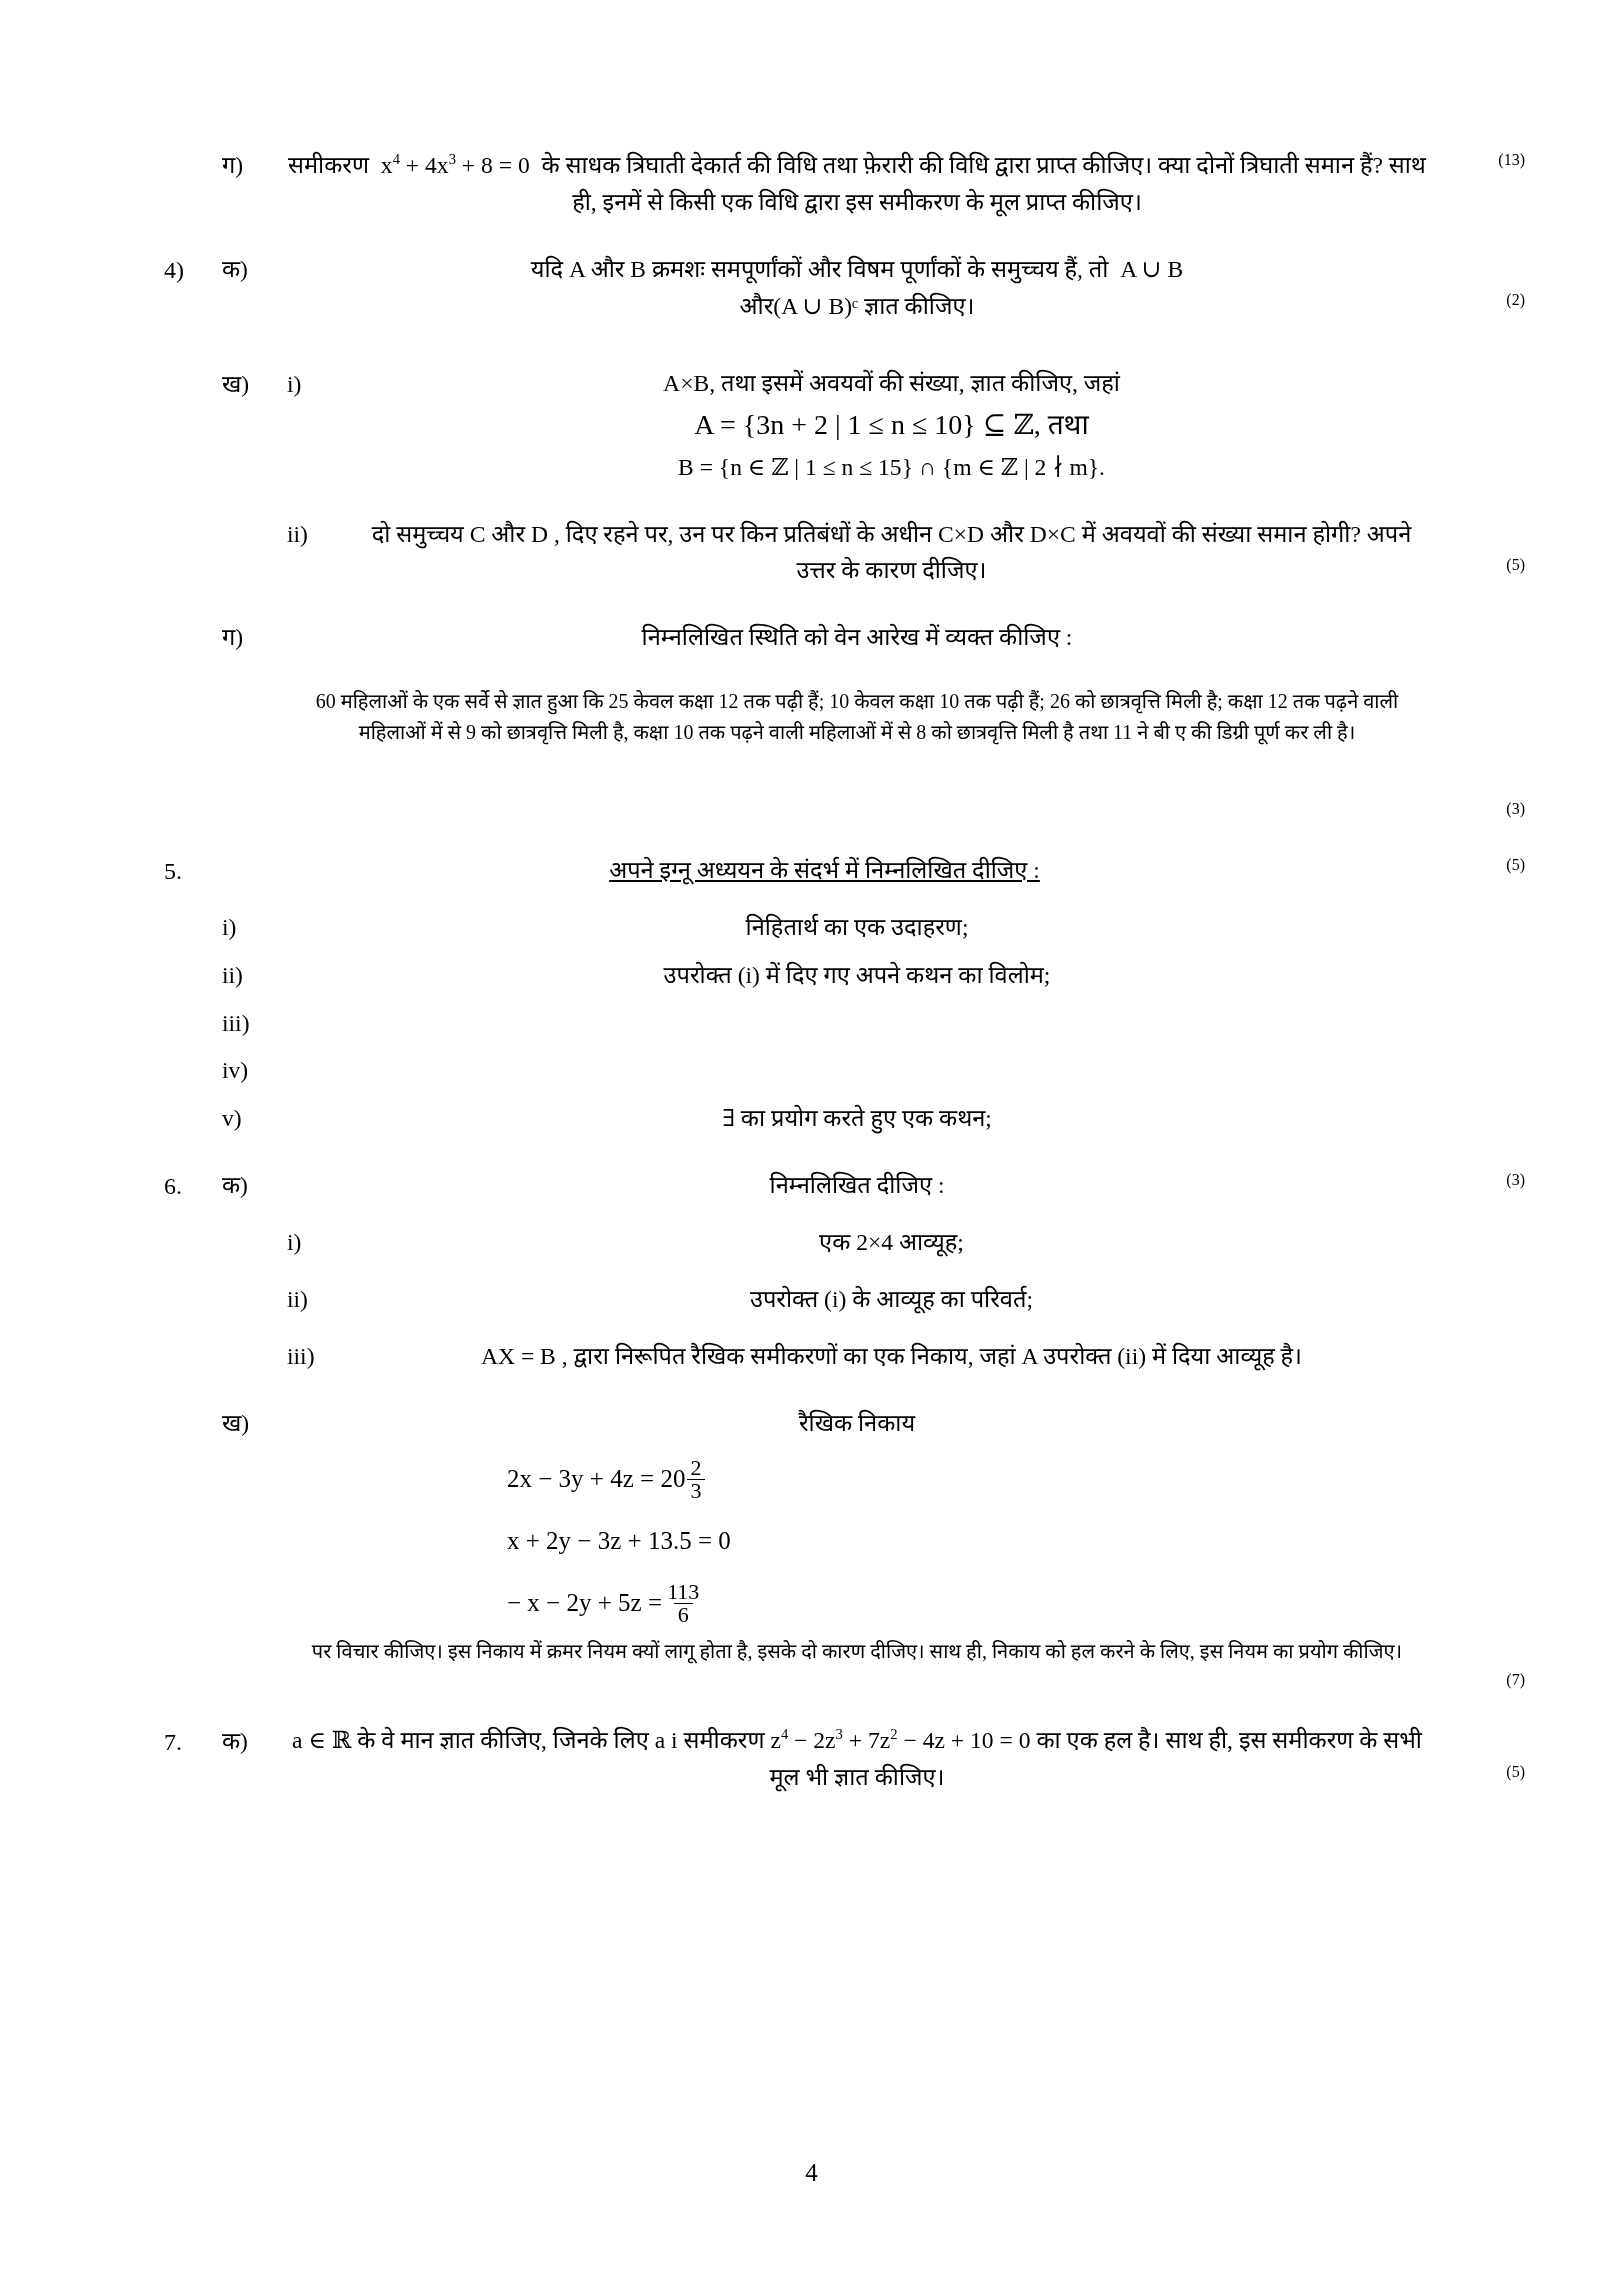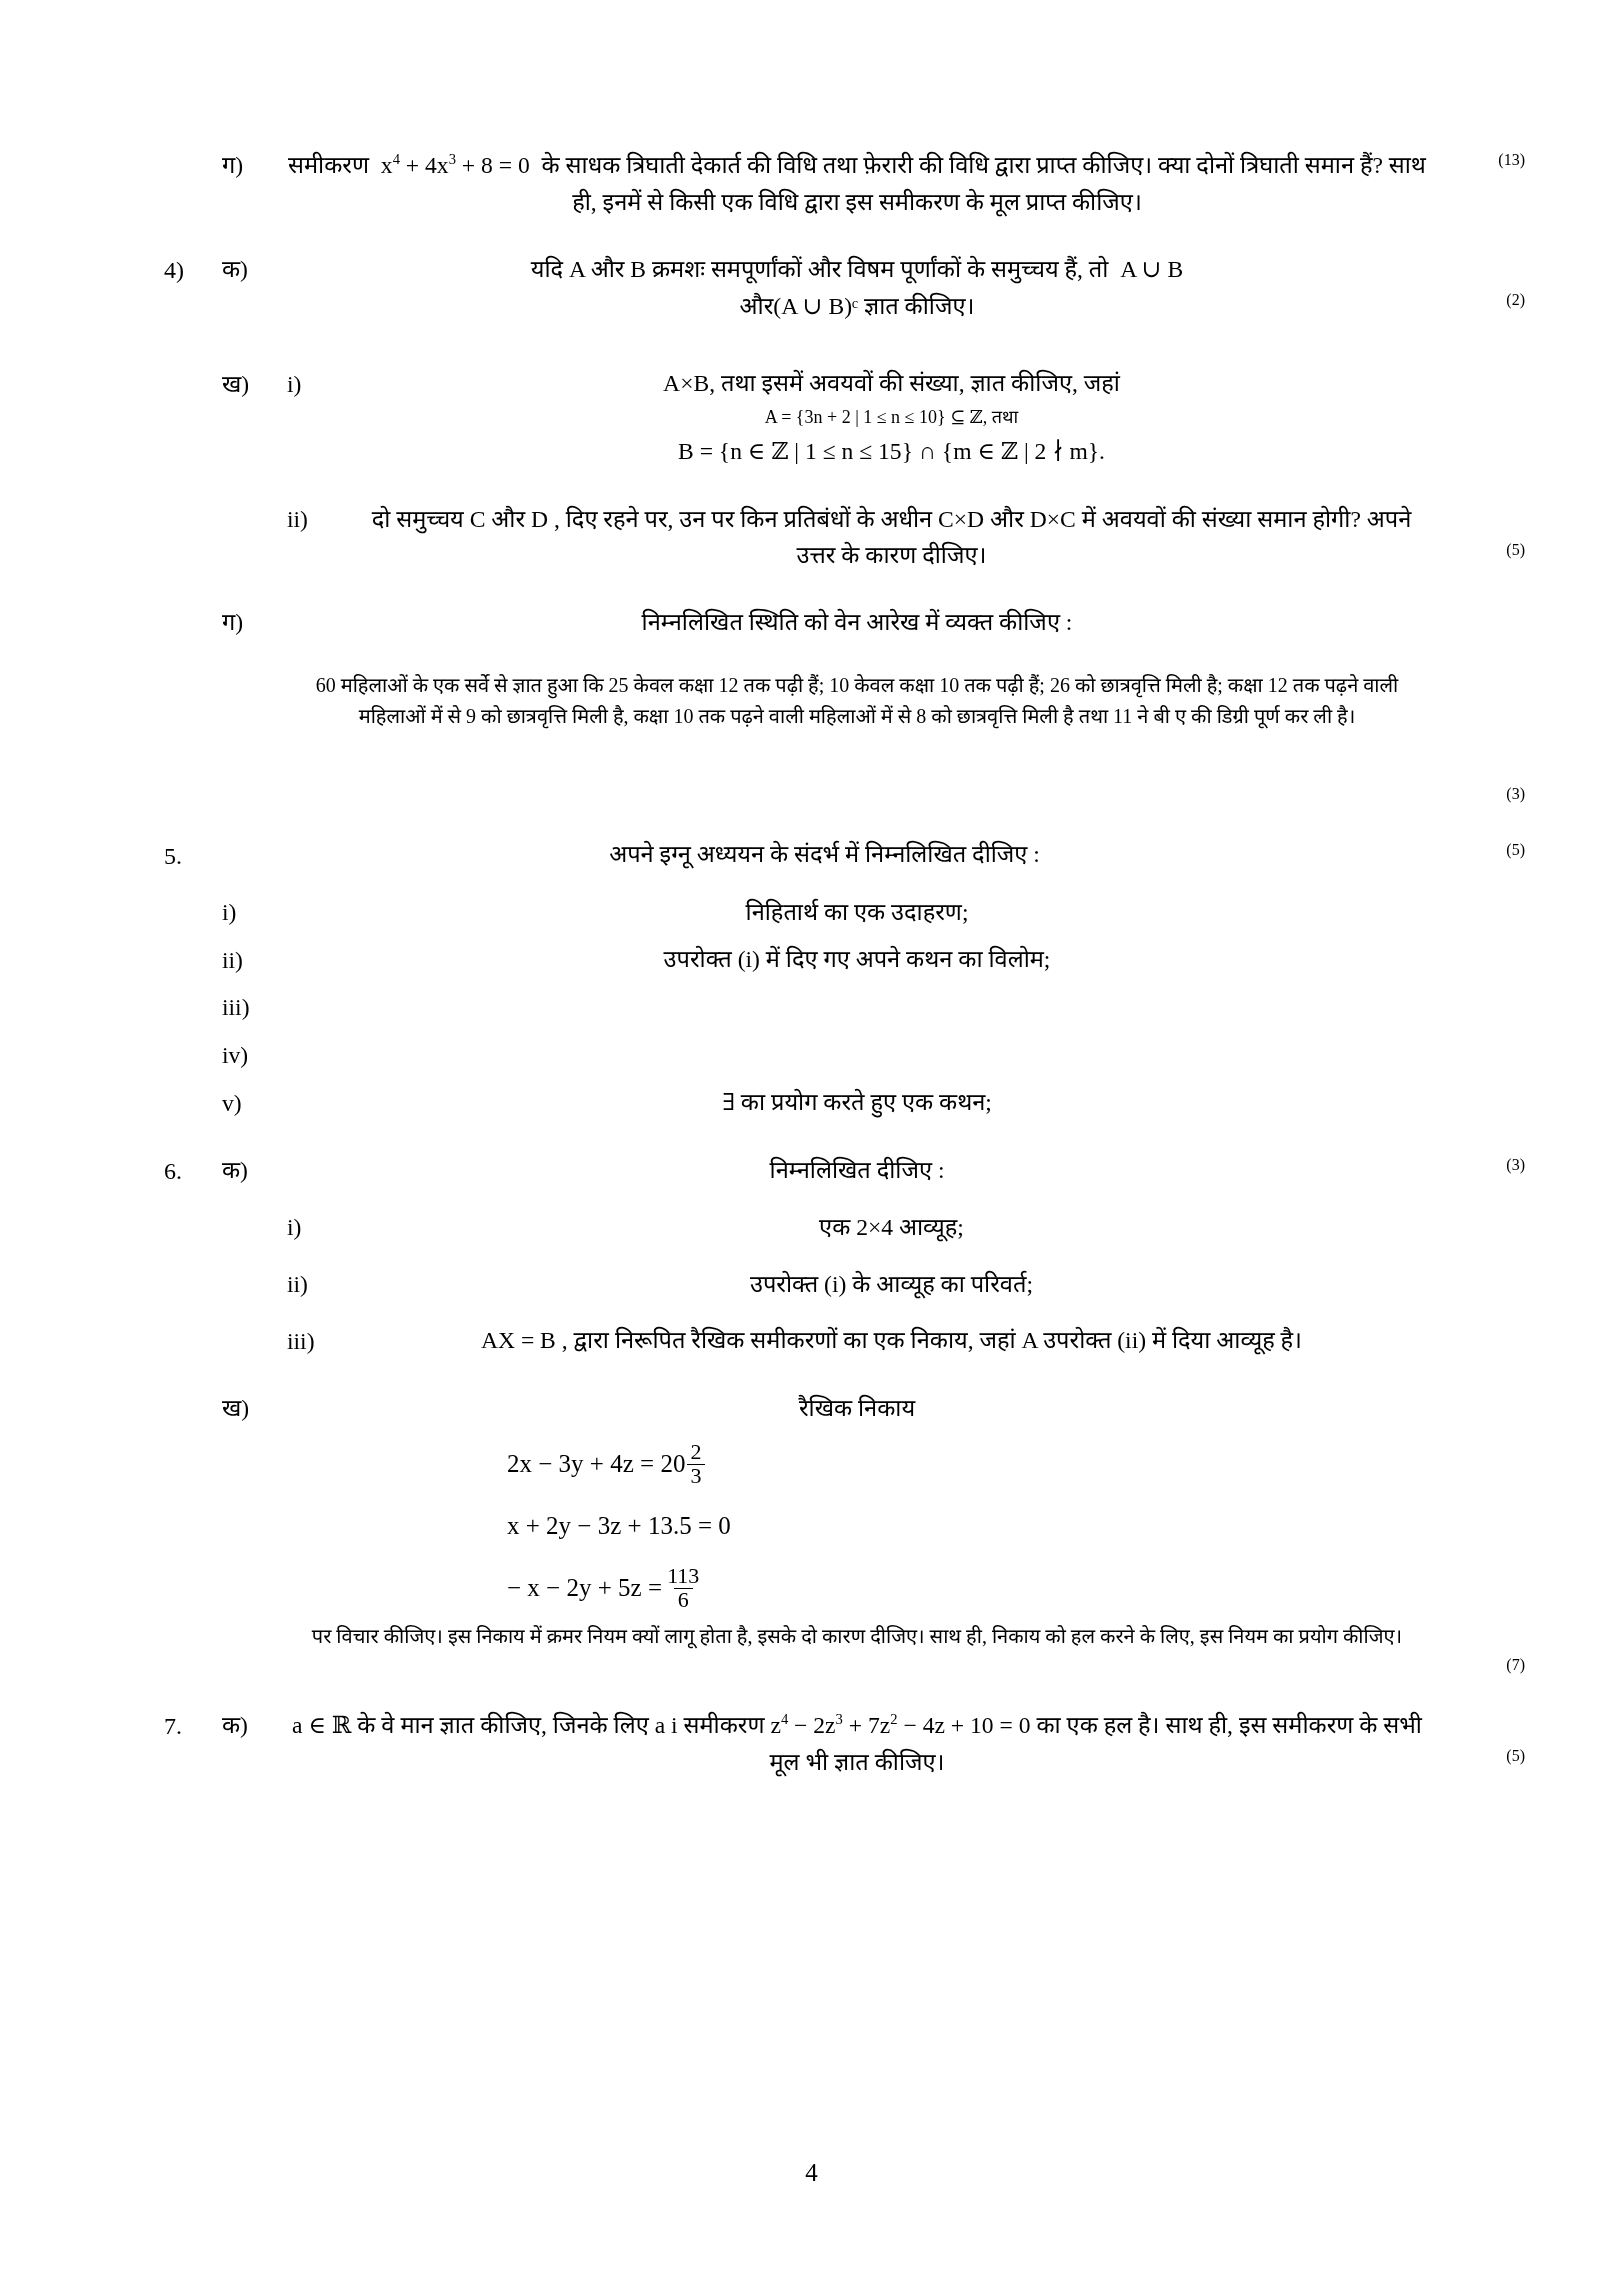--- a/index.html
+++ b/index.html
@@ -177,7 +177,7 @@
       <span class="hindi">
         <span class="m">A×B</span><span>, तथा इसमें अवयवों की संख्या, ज्ञात कीजिए, जहां</span>
       </span>
-      <div class="m" style="font-size:18px;line-height:1.62;">A = {3n + 2 | 1 ≤ n ≤ 10} ⊆ <span class="bb">ℤ</span>, तथा</div>
+      <div class="m" style="font-size:28px;line-height:1.62;">A = {3n + 2 | 1 ≤ n ≤ 10} ⊆ <span class="bb">ℤ</span>, तथा</div>
       <div class="m" style="font-size:23.6px;line-height:1.62;">B = {n ∈ <span class="bb">ℤ</span> | 1 ≤ n ≤ 15} ∩ {m ∈ <span class="bb">ℤ</span> | 2 ∤ m}.</div>
     </div>
     <div class="col-marks"></div>

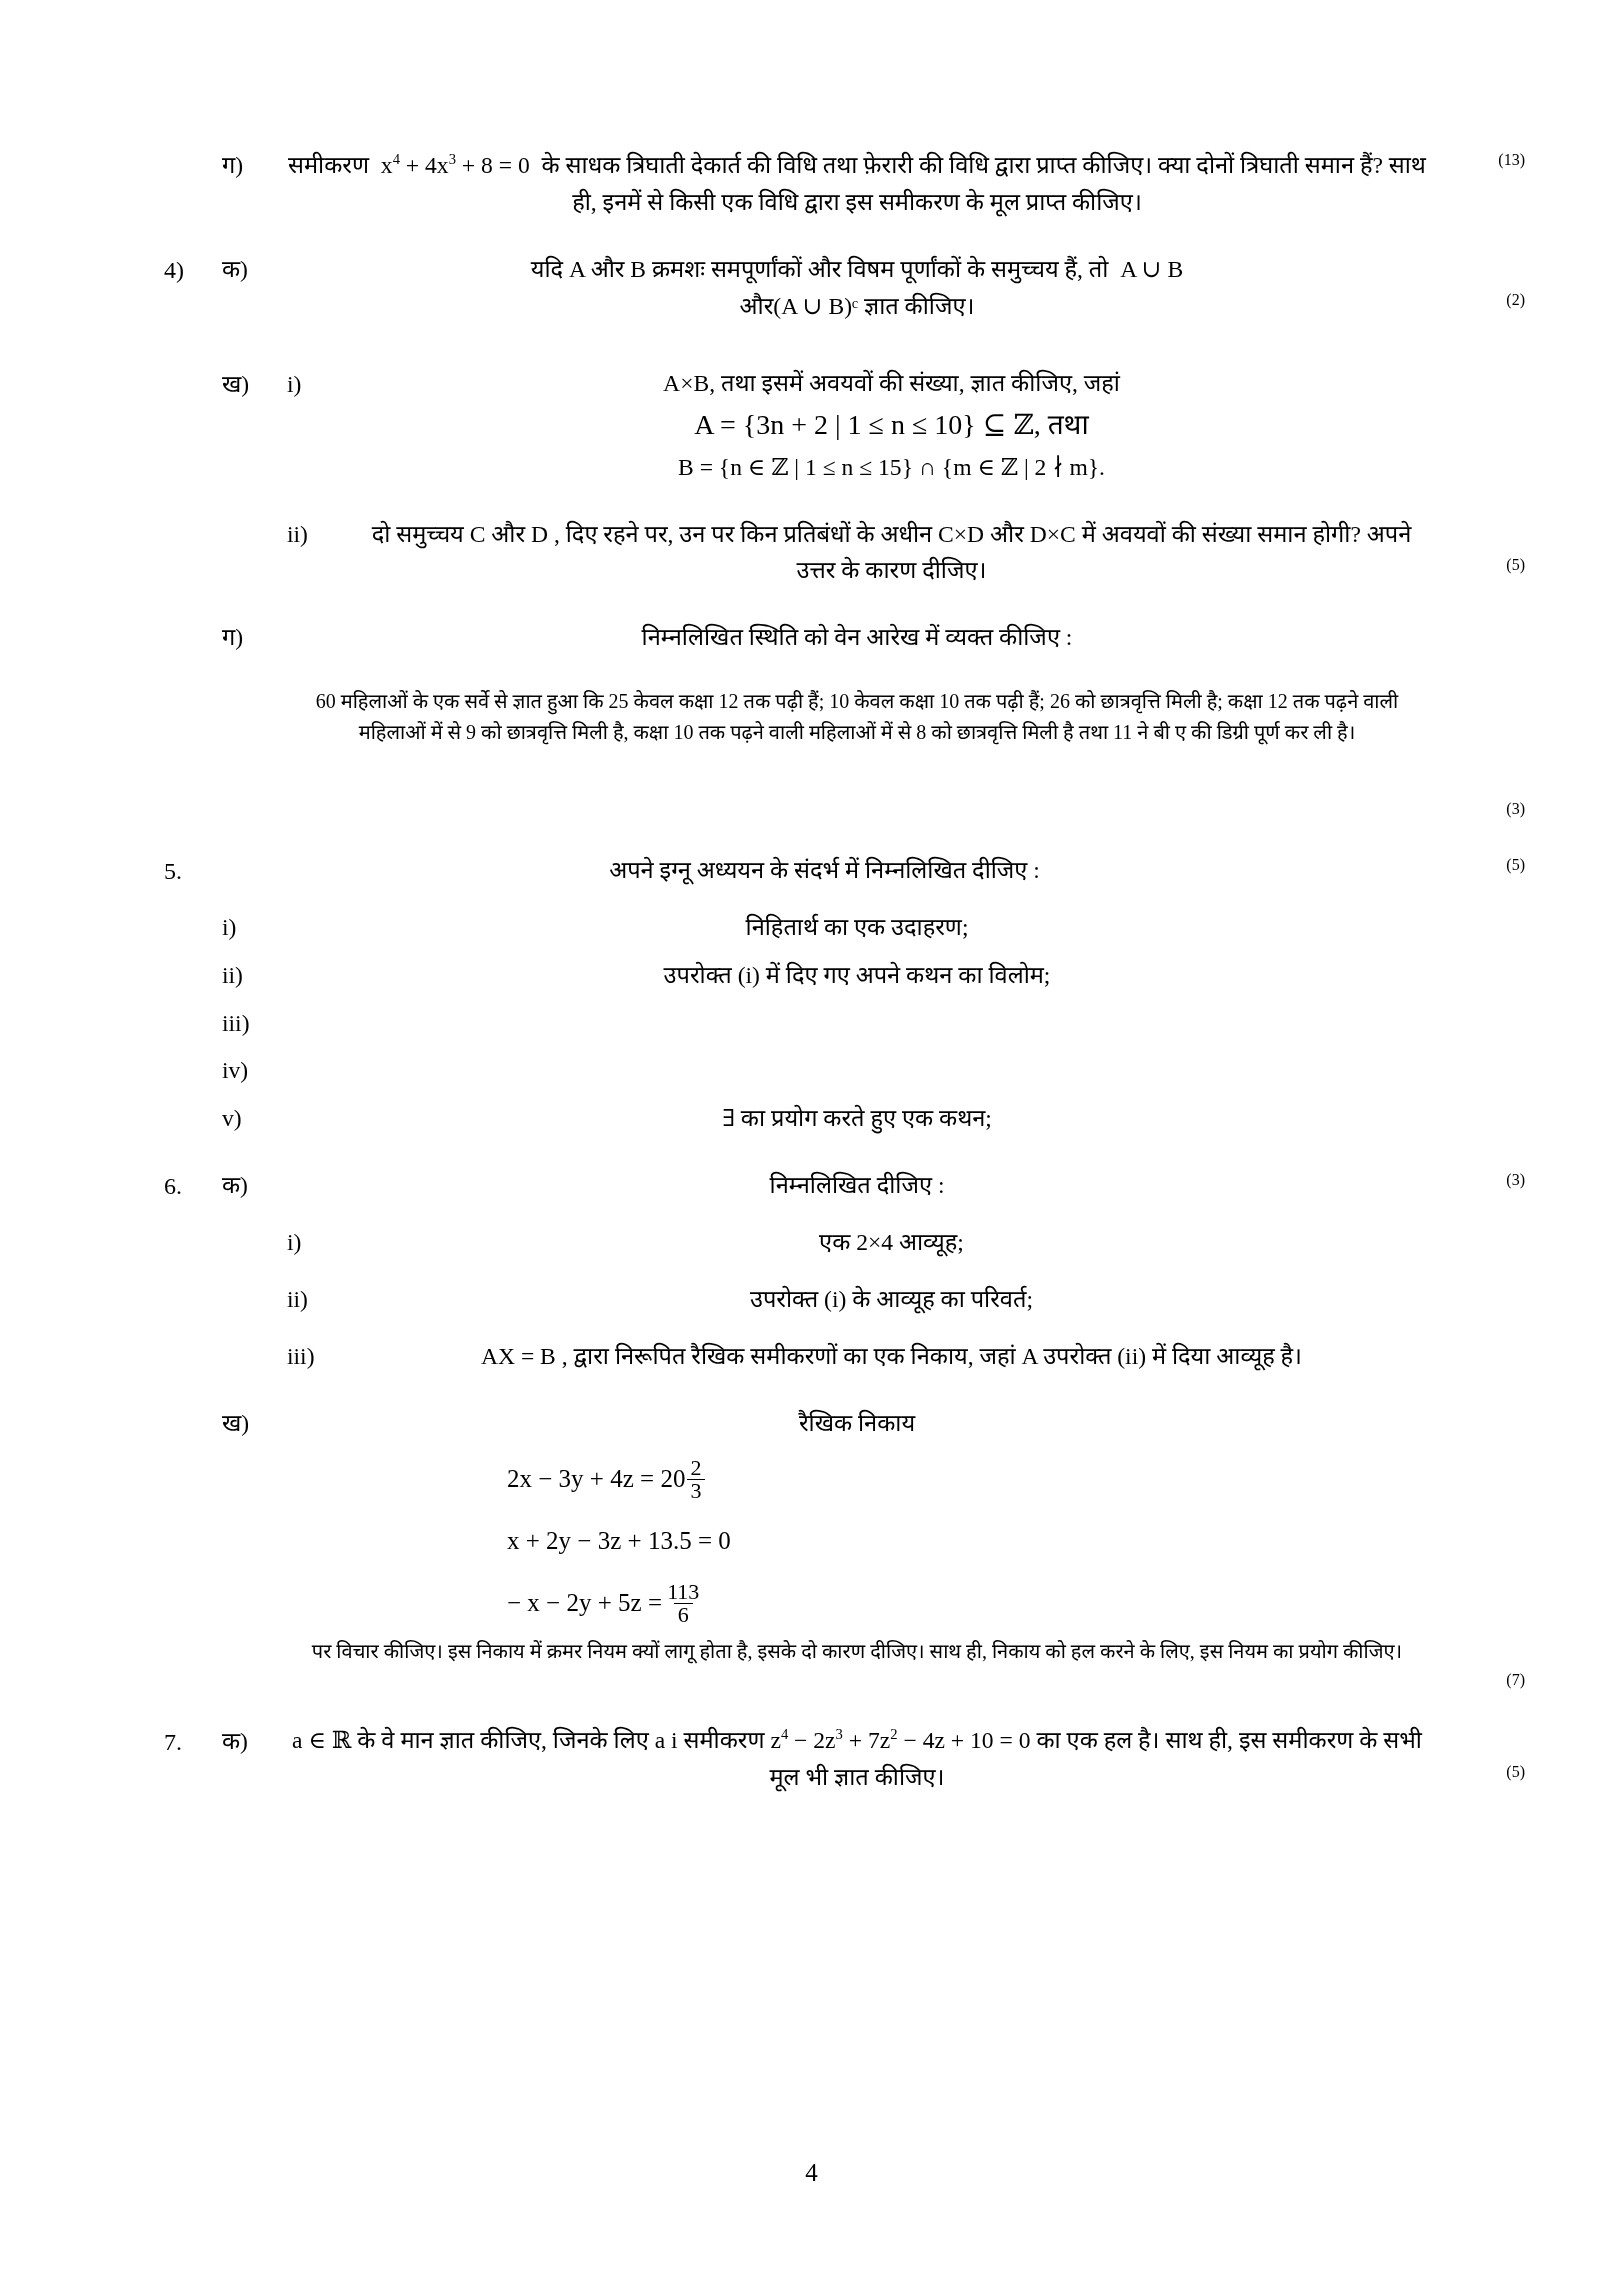--- a/index.html
+++ b/index.html
@@ -210,7 +210,7 @@
 
   <div class="qrow">
     <div class="col-num">5.</div>
-    <div class="col-body hindi" style="margin-left:0;">अपने इग्नू अध्ययन के संदर्भ में निम्नलिखित दीजिए :</div>
+    <div class="col-body hindi" style="margin-left:0;text-decoration:underline;">अपने इग्नू अध्ययन के संदर्भ में निम्नलिखित दीजिए :</div>
     <div class="col-marks">(5)</div>
   </div>
 

